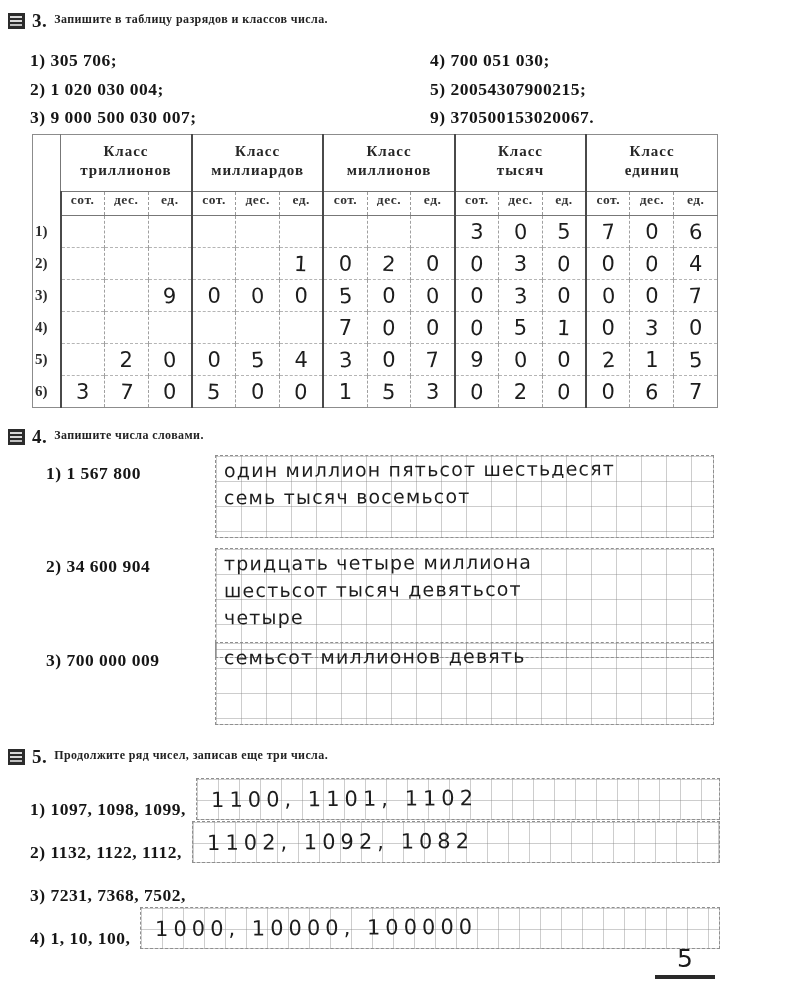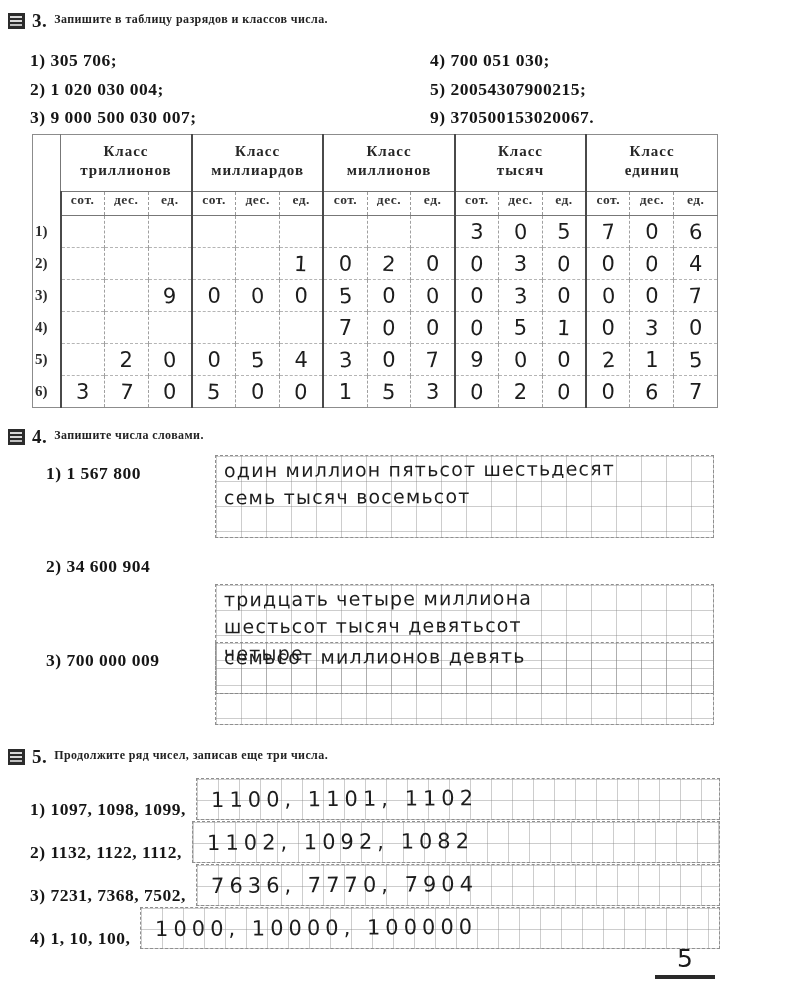--- a/index.html
+++ b/index.html
@@ -281,7 +281,7 @@
       </div>
       <div class="ex4-item" style="top: 93px; height: 108px;">
         <span class="ex4-label">2) 34 600 904</span>
-        <div class="ex4-grid grid" style="height: 108px; margin-top: 36px;">
+        <div class="ex4-grid grid" style="height: 108px;">
           <div class="hw hw-line">тридцать четыре миллиона</div>
           <div class="hw hw-line">шестьсот тысяч девятьсот</div>
           <div class="hw hw-line">четыре</div>

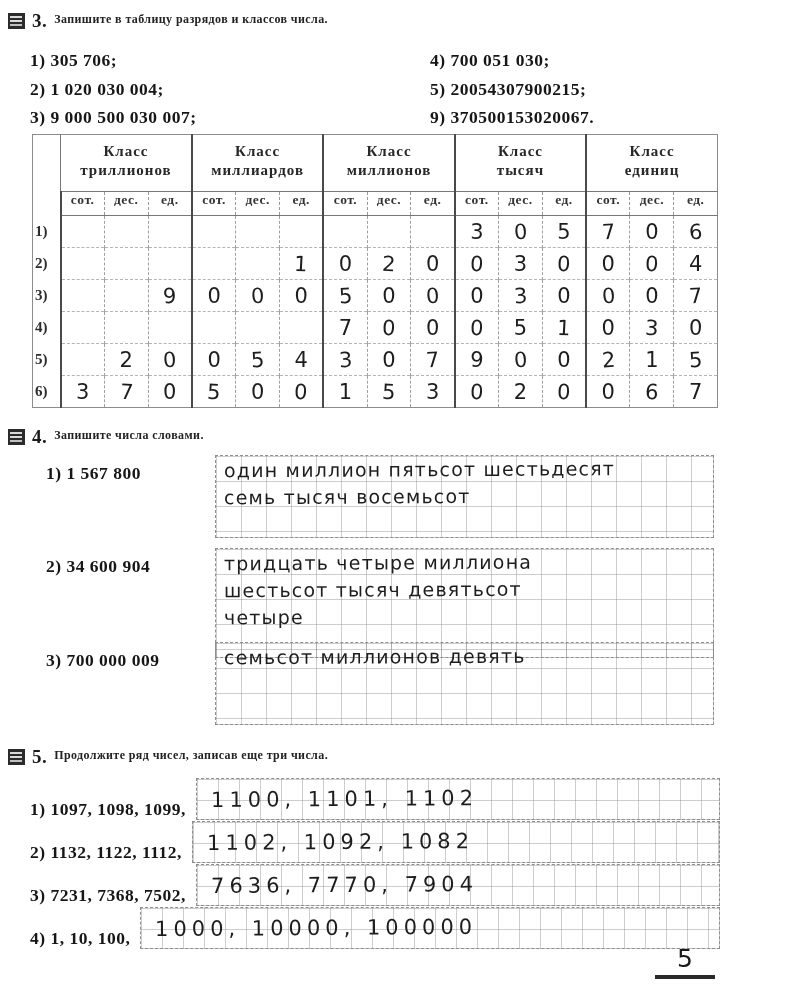--- a/index.html
+++ b/index.html
@@ -316,9 +316,6 @@
       </div>
       <div class="ex5-item" style="top: 86px;">
         <span class="ex5-printed">3) 7231, 7368, 7502,</span>
-        <div class="ex5-strip grid21">
-          <span class="hw hw-answer">7636, 7770, 7904</span>
-        </div>
       </div>
       <div class="ex5-item" style="top: 129px;">
         <span class="ex5-printed">4) 1, 10, 100,</span>

